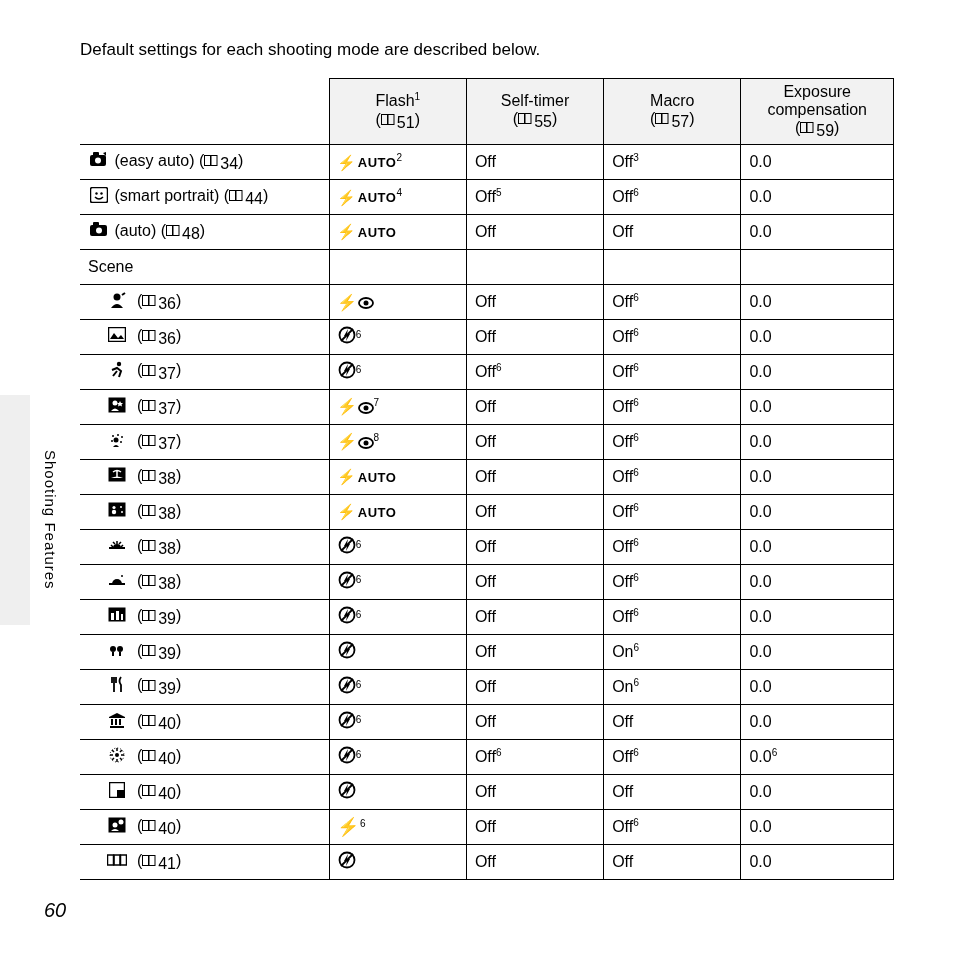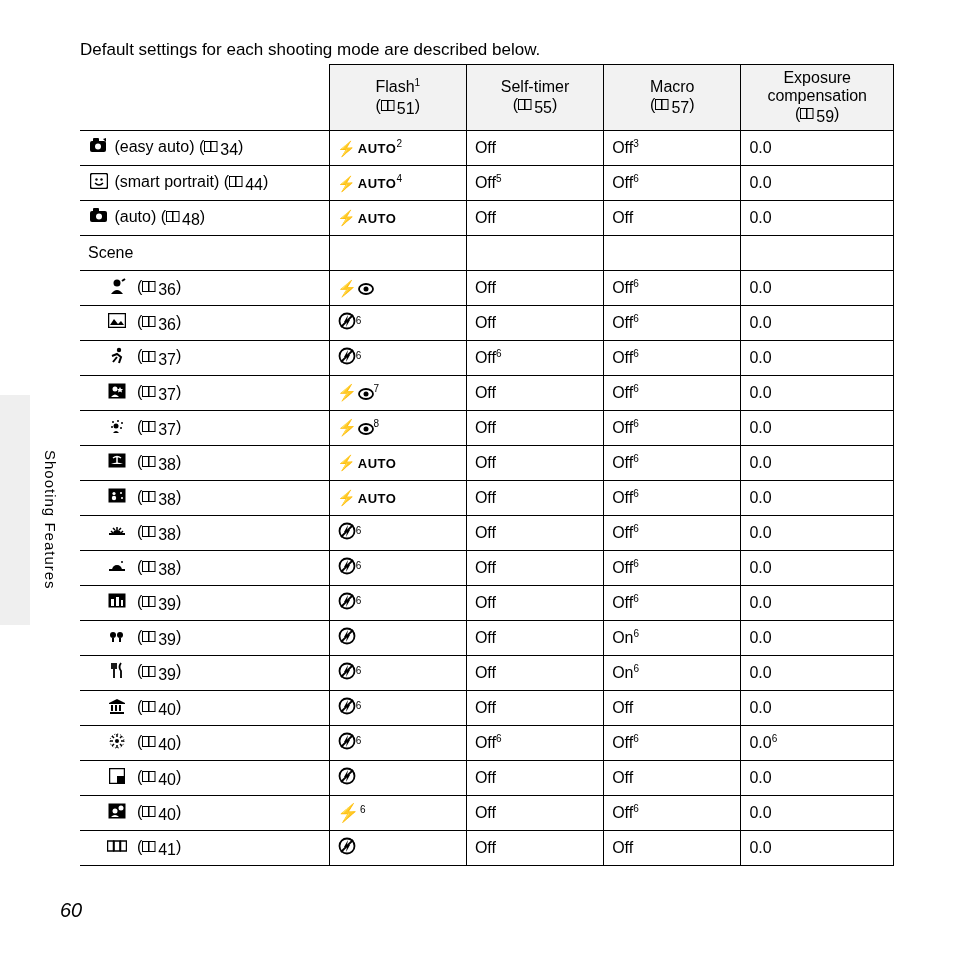--- a/index.html
+++ b/index.html
@@ -25,7 +25,7 @@
   }
   .intro {
     font-size: 17px;
-    margin: 0 0 4px 0;
+    margin: 0 0 18px 0;
   }
   table {
     border-collapse: collapse;

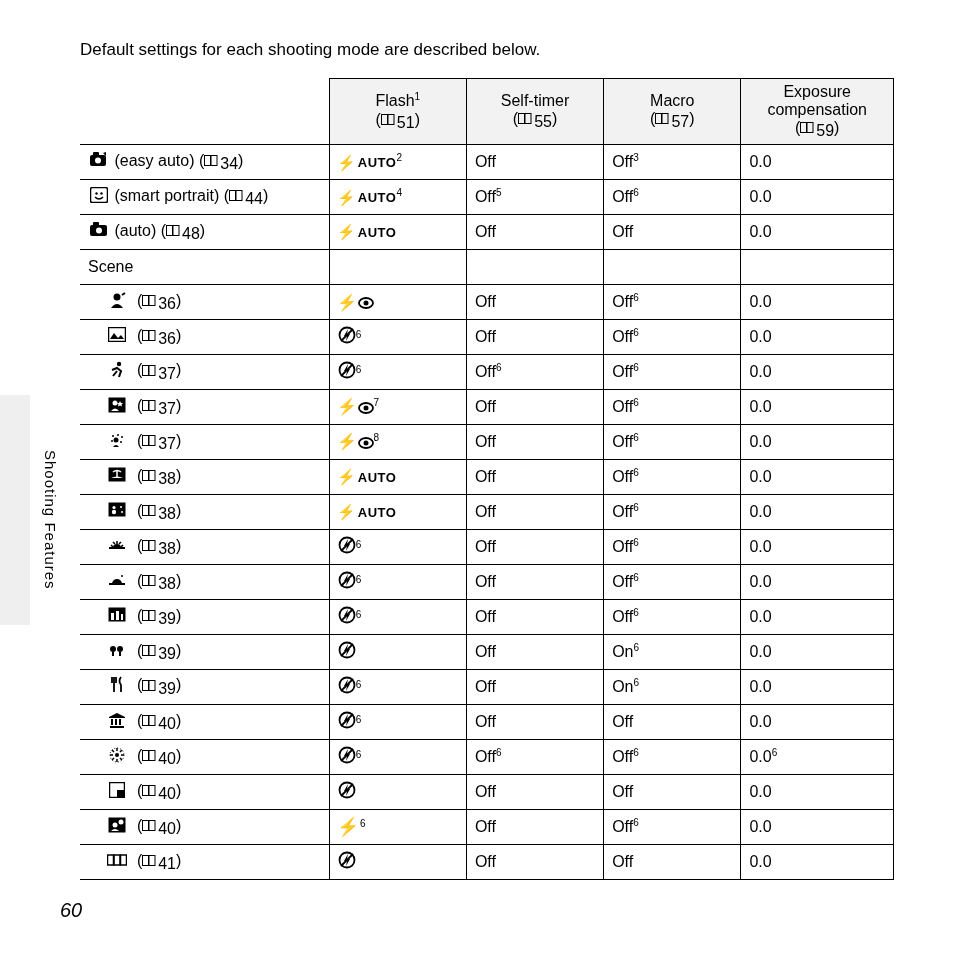--- a/index.html
+++ b/index.html
@@ -97,7 +97,7 @@
   }
   .pagenum {
     position: absolute;
-    left: 60px;
+    left: 44px;
     bottom: 32px;
     font-style: italic;
     font-size: 20px;

